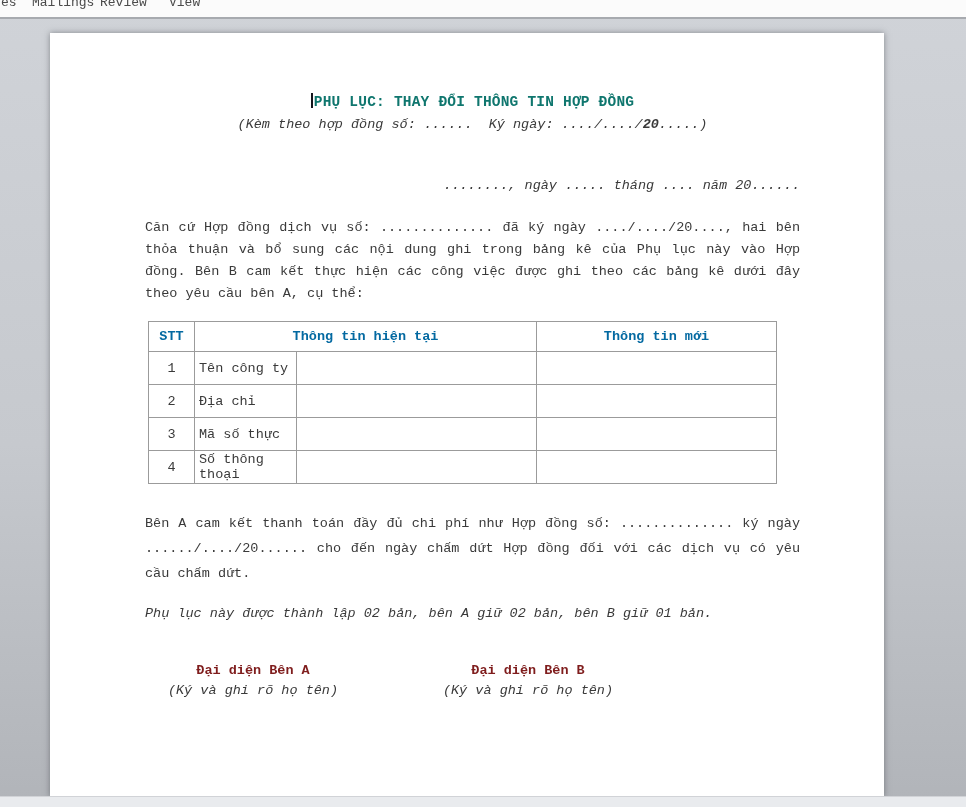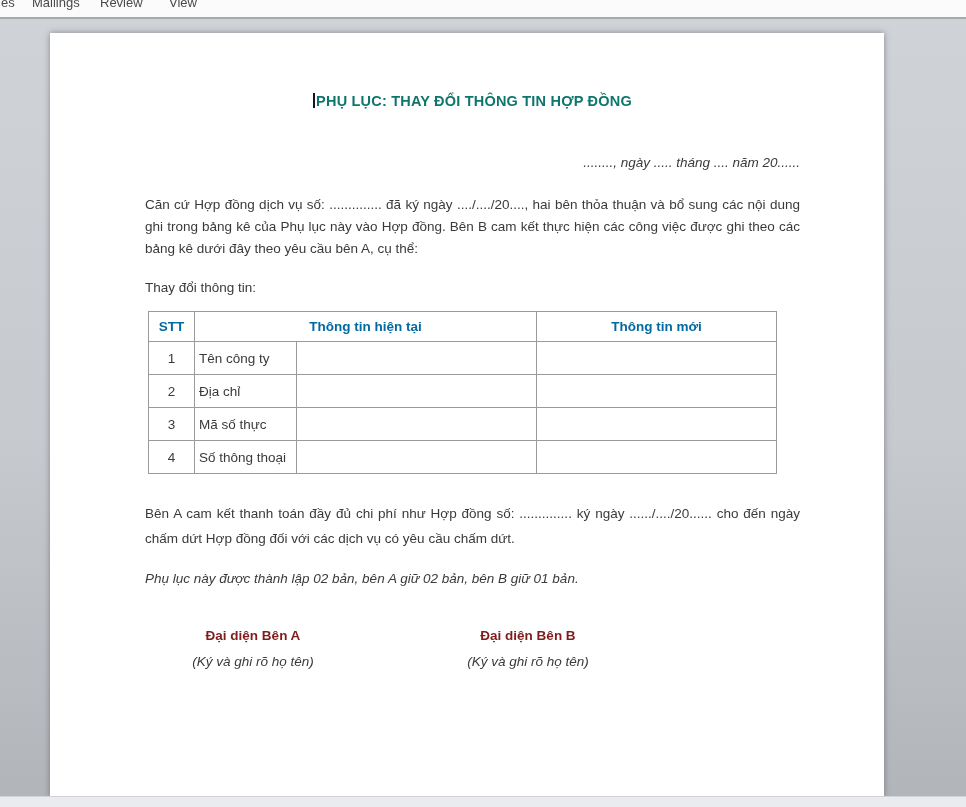--- a/index.html
+++ b/index.html
@@ -5,7 +5,7 @@
   html,body { margin:0; padding:0; }
   .screen {
     position:relative; width:966px; height:807px; overflow:hidden;
-    font-family:Liberation Sans, sans-serif;
+    font-family:Liberation Mono, monospace;
     background:linear-gradient(180deg,#d0d3d8 0%,#c6c9ce 55%,#b1b4b9 100%);
   }
   

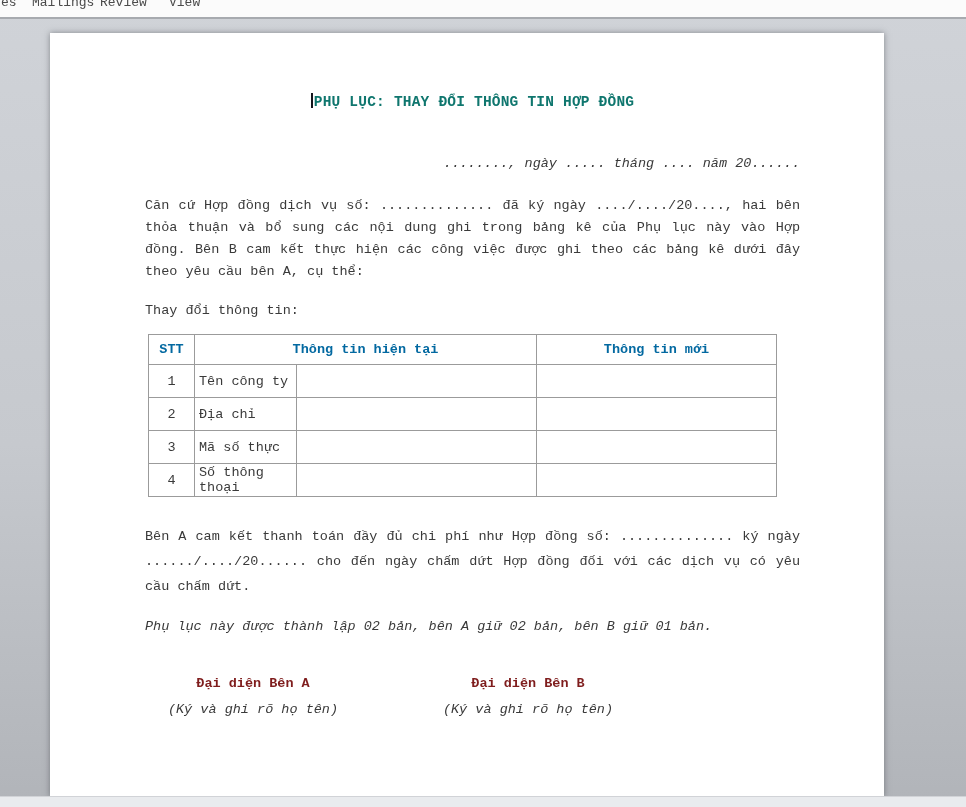--- a/index.html
+++ b/index.html
@@ -78,6 +78,7 @@
 
       <div class="doc-title"><span class="caret"></span><span>PHỤ LỤC: THAY ĐỔI THÔNG TIN HỢP ĐỒNG</span></div>
 
+      <div class="doc-subtitle"><span>(Kèm theo hợp đồng số: ......&nbsp; Ký ngày: ..../..../</span><span class="b">20</span><span>.....)</span></div>
 
       <div class="date-line">........, ngày ..... tháng .... năm 20......</div>
 

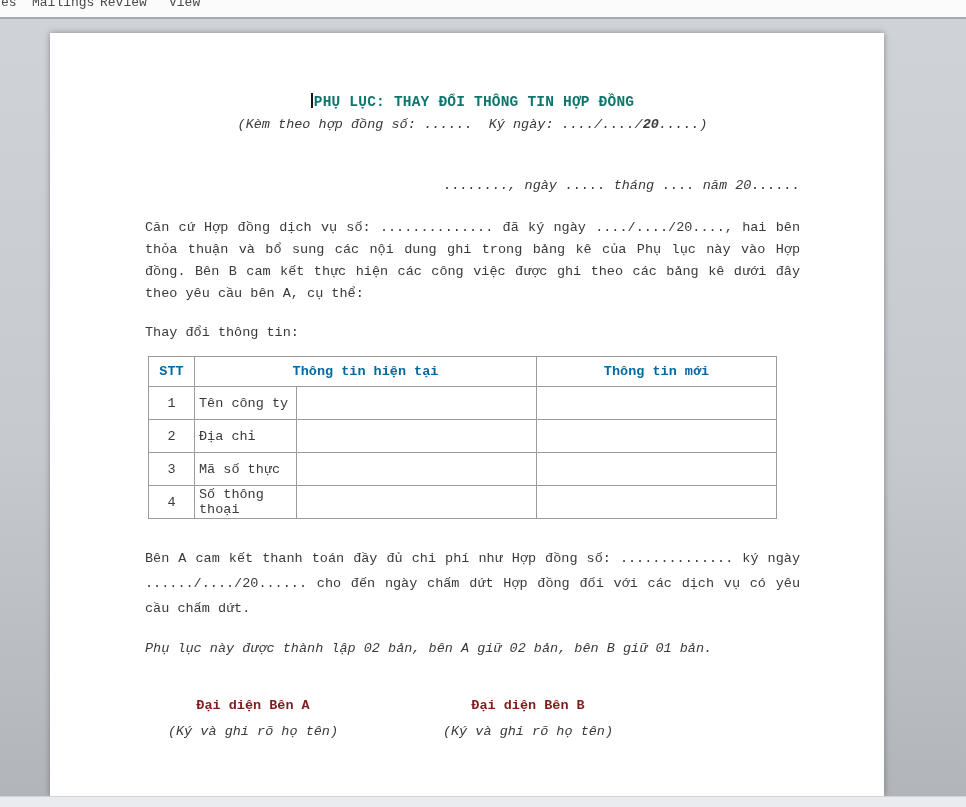--- a/index.html
+++ b/index.html
@@ -84,7 +84,6 @@
 
       <div class="para">Căn cứ Hợp đồng dịch vụ số: .............. đã ký ngày ..../..../20...., hai bên thỏa thuận và bổ sung các nội dung ghi trong bảng kê của Phụ lục này vào Hợp đồng. Bên B cam kết thực hiện các công việc được ghi theo các bảng kê dưới đây theo yêu cầu bên A, cụ thể:</div>
 
-      <div class="section-label">Thay đổi thông tin:</div>
 
       <table class="info">
         <colgroup>

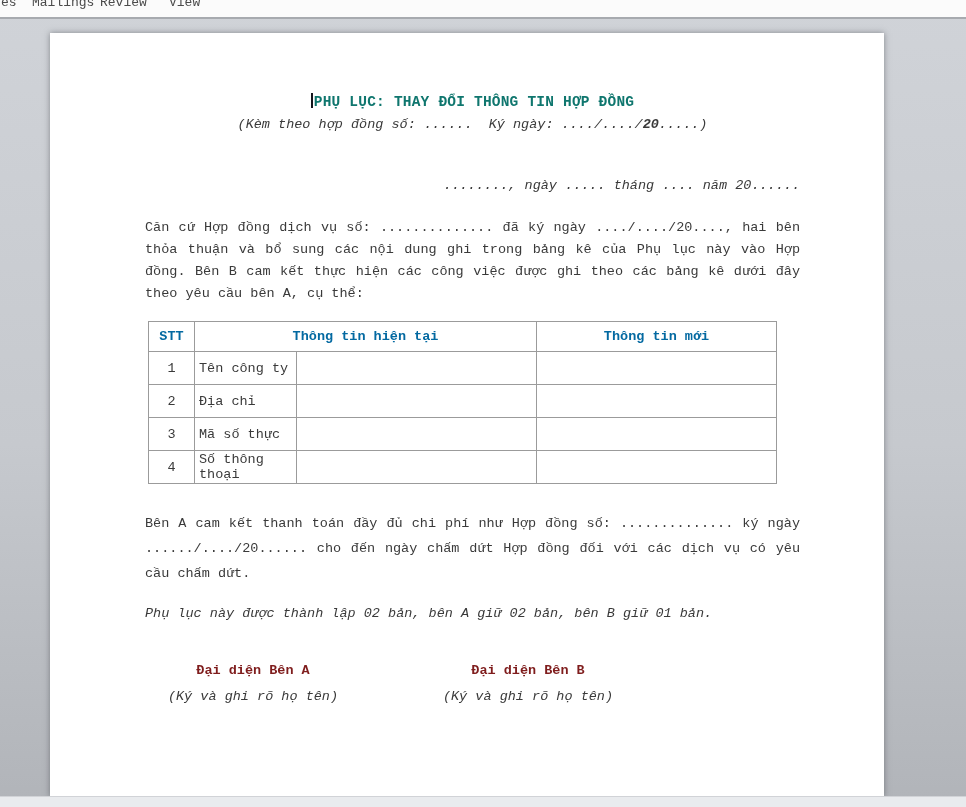--- a/index.html
+++ b/index.html
@@ -53,7 +53,7 @@
   .sig-a { margin-left:8px; }
   .sig-b { margin-left:75px; }
   .sig-title { font-weight:bold; color:#7f1d1d; }
-  .sig-sub { font-style:italic; margin-top:11px; }
+  .sig-sub { font-style:italic; margin-top:5px; }
 
   
   .status-bar {

